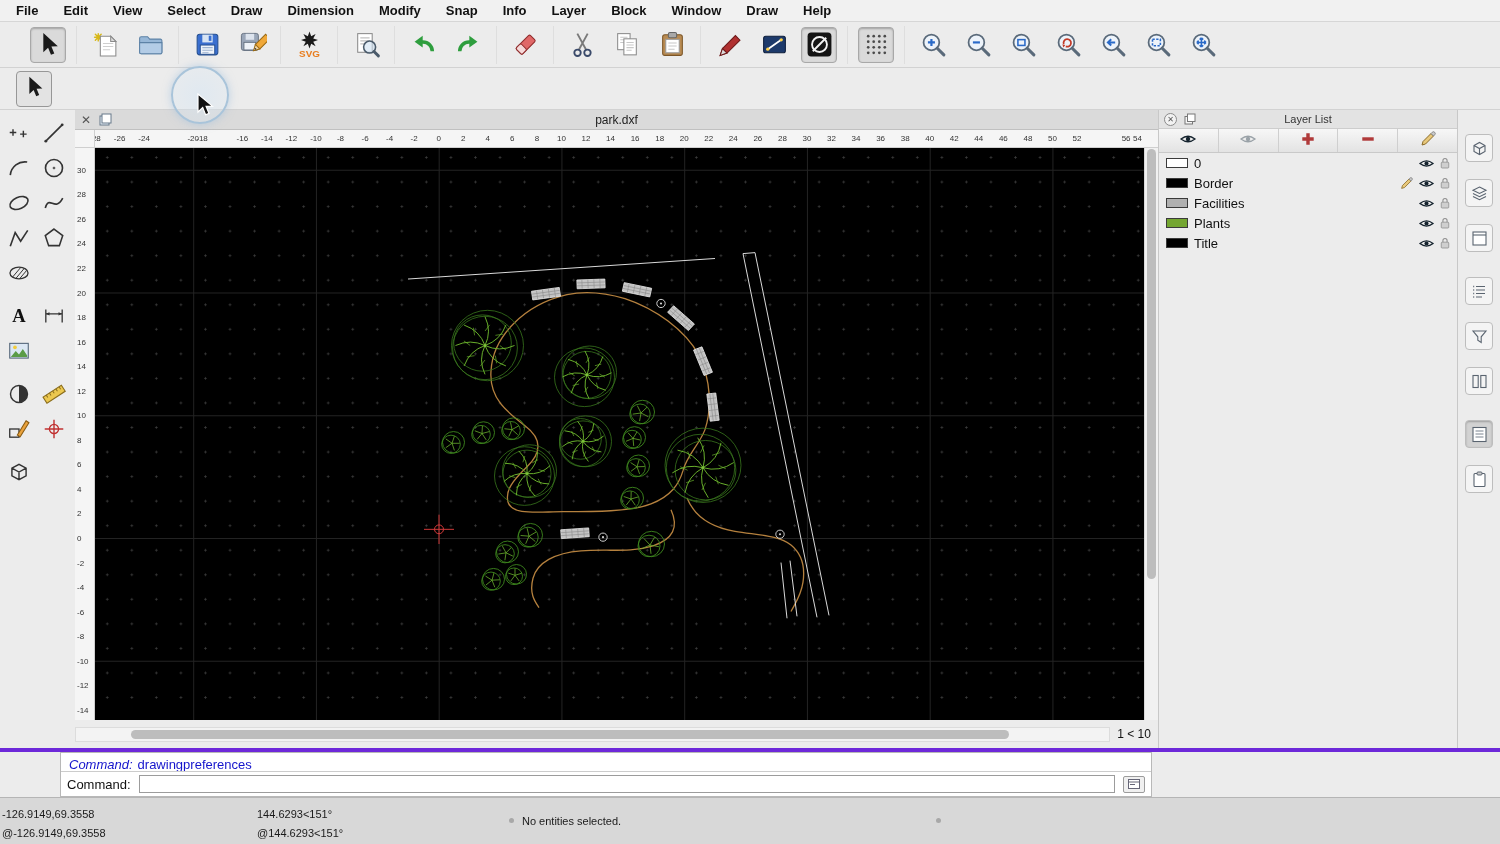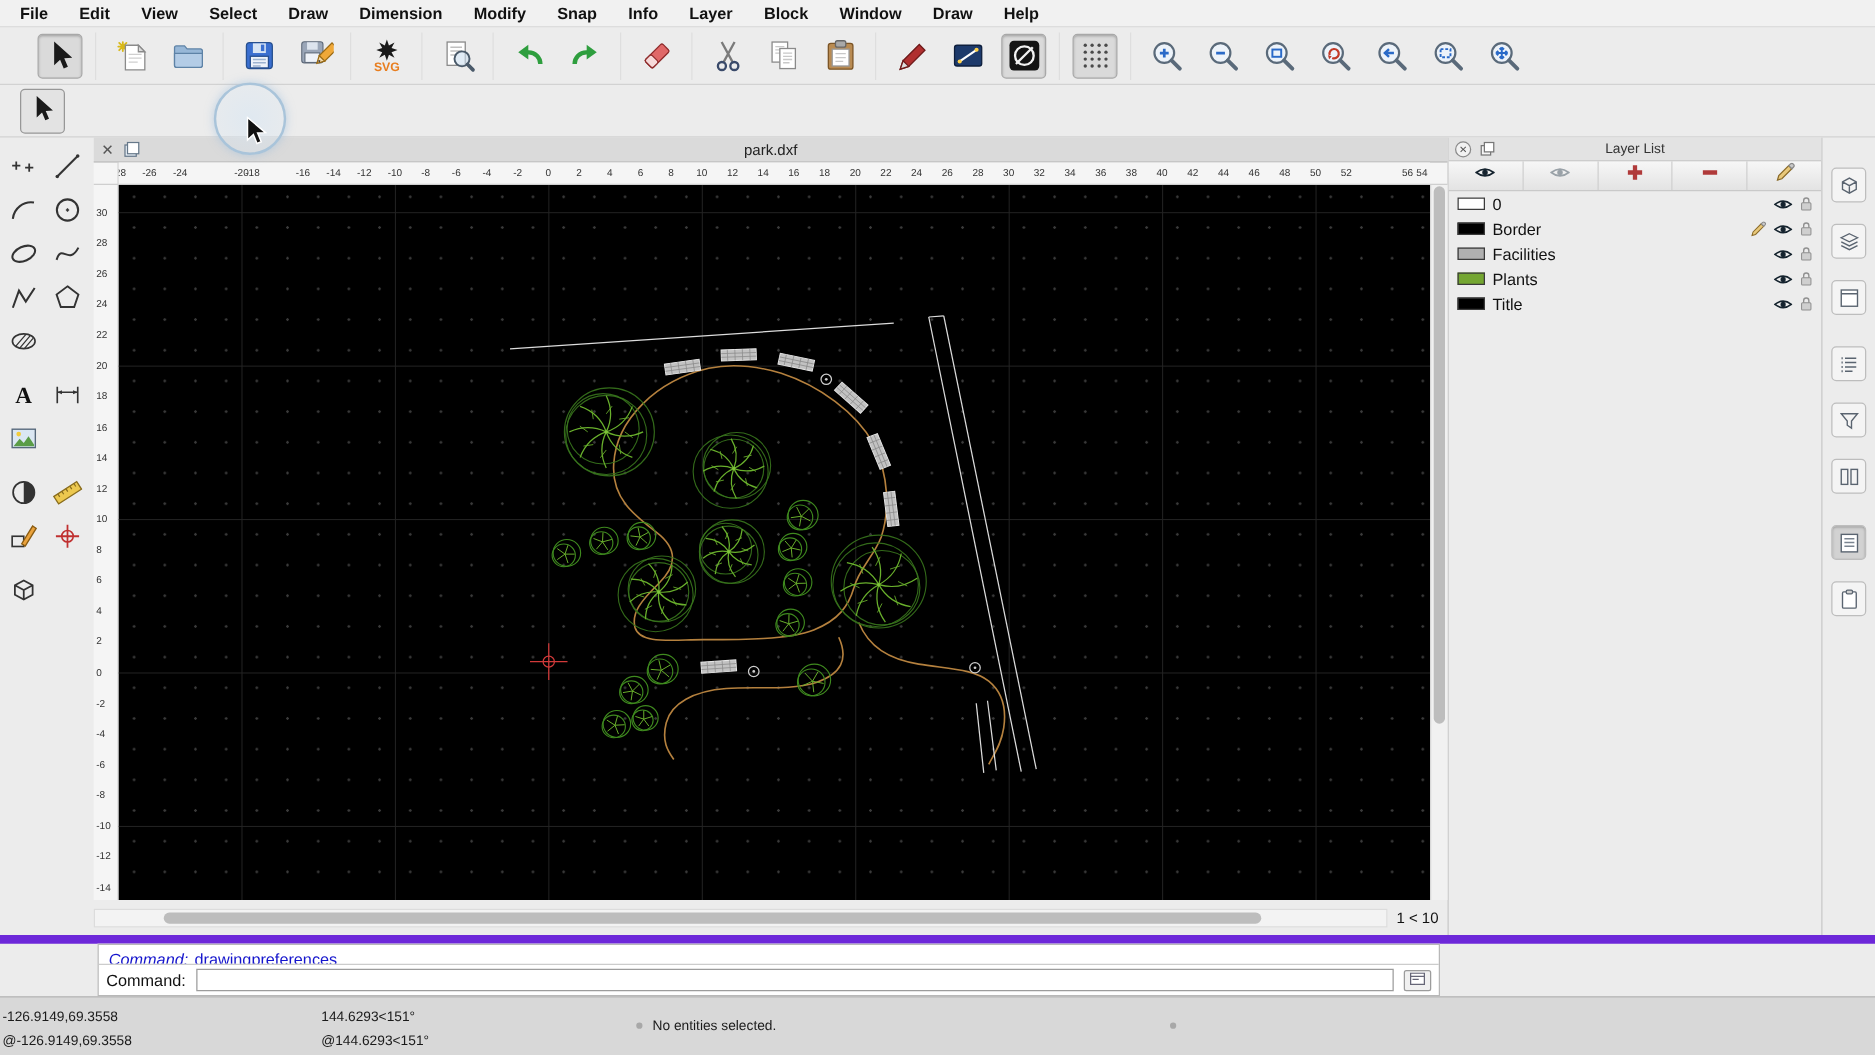--- a/index.html
+++ b/index.html
@@ -96,7 +96,7 @@
   .dock-btn svg{width:19px;height:19px;}
 
   
-  .command-area{height:49px;background:#ececec;border-top:7px solid #6d28d9;padding-left:78px;padding-right:348px;}
+  .command-area{height:49px;background:#ececec;border-top:4px solid #6d28d9;padding-left:60px;padding-right:348px;}
   .command-widget{height:100%;background:#fff;border:1px solid #b8b8b8;display:flex;flex-direction:column;}
   .cmd-history{flex:1;padding:4px 8px;font-size:13px;color:#1414cc;white-space:nowrap;overflow:hidden;}
   .cmd-history .lbl{font-style:italic;margin-right:5px;}

